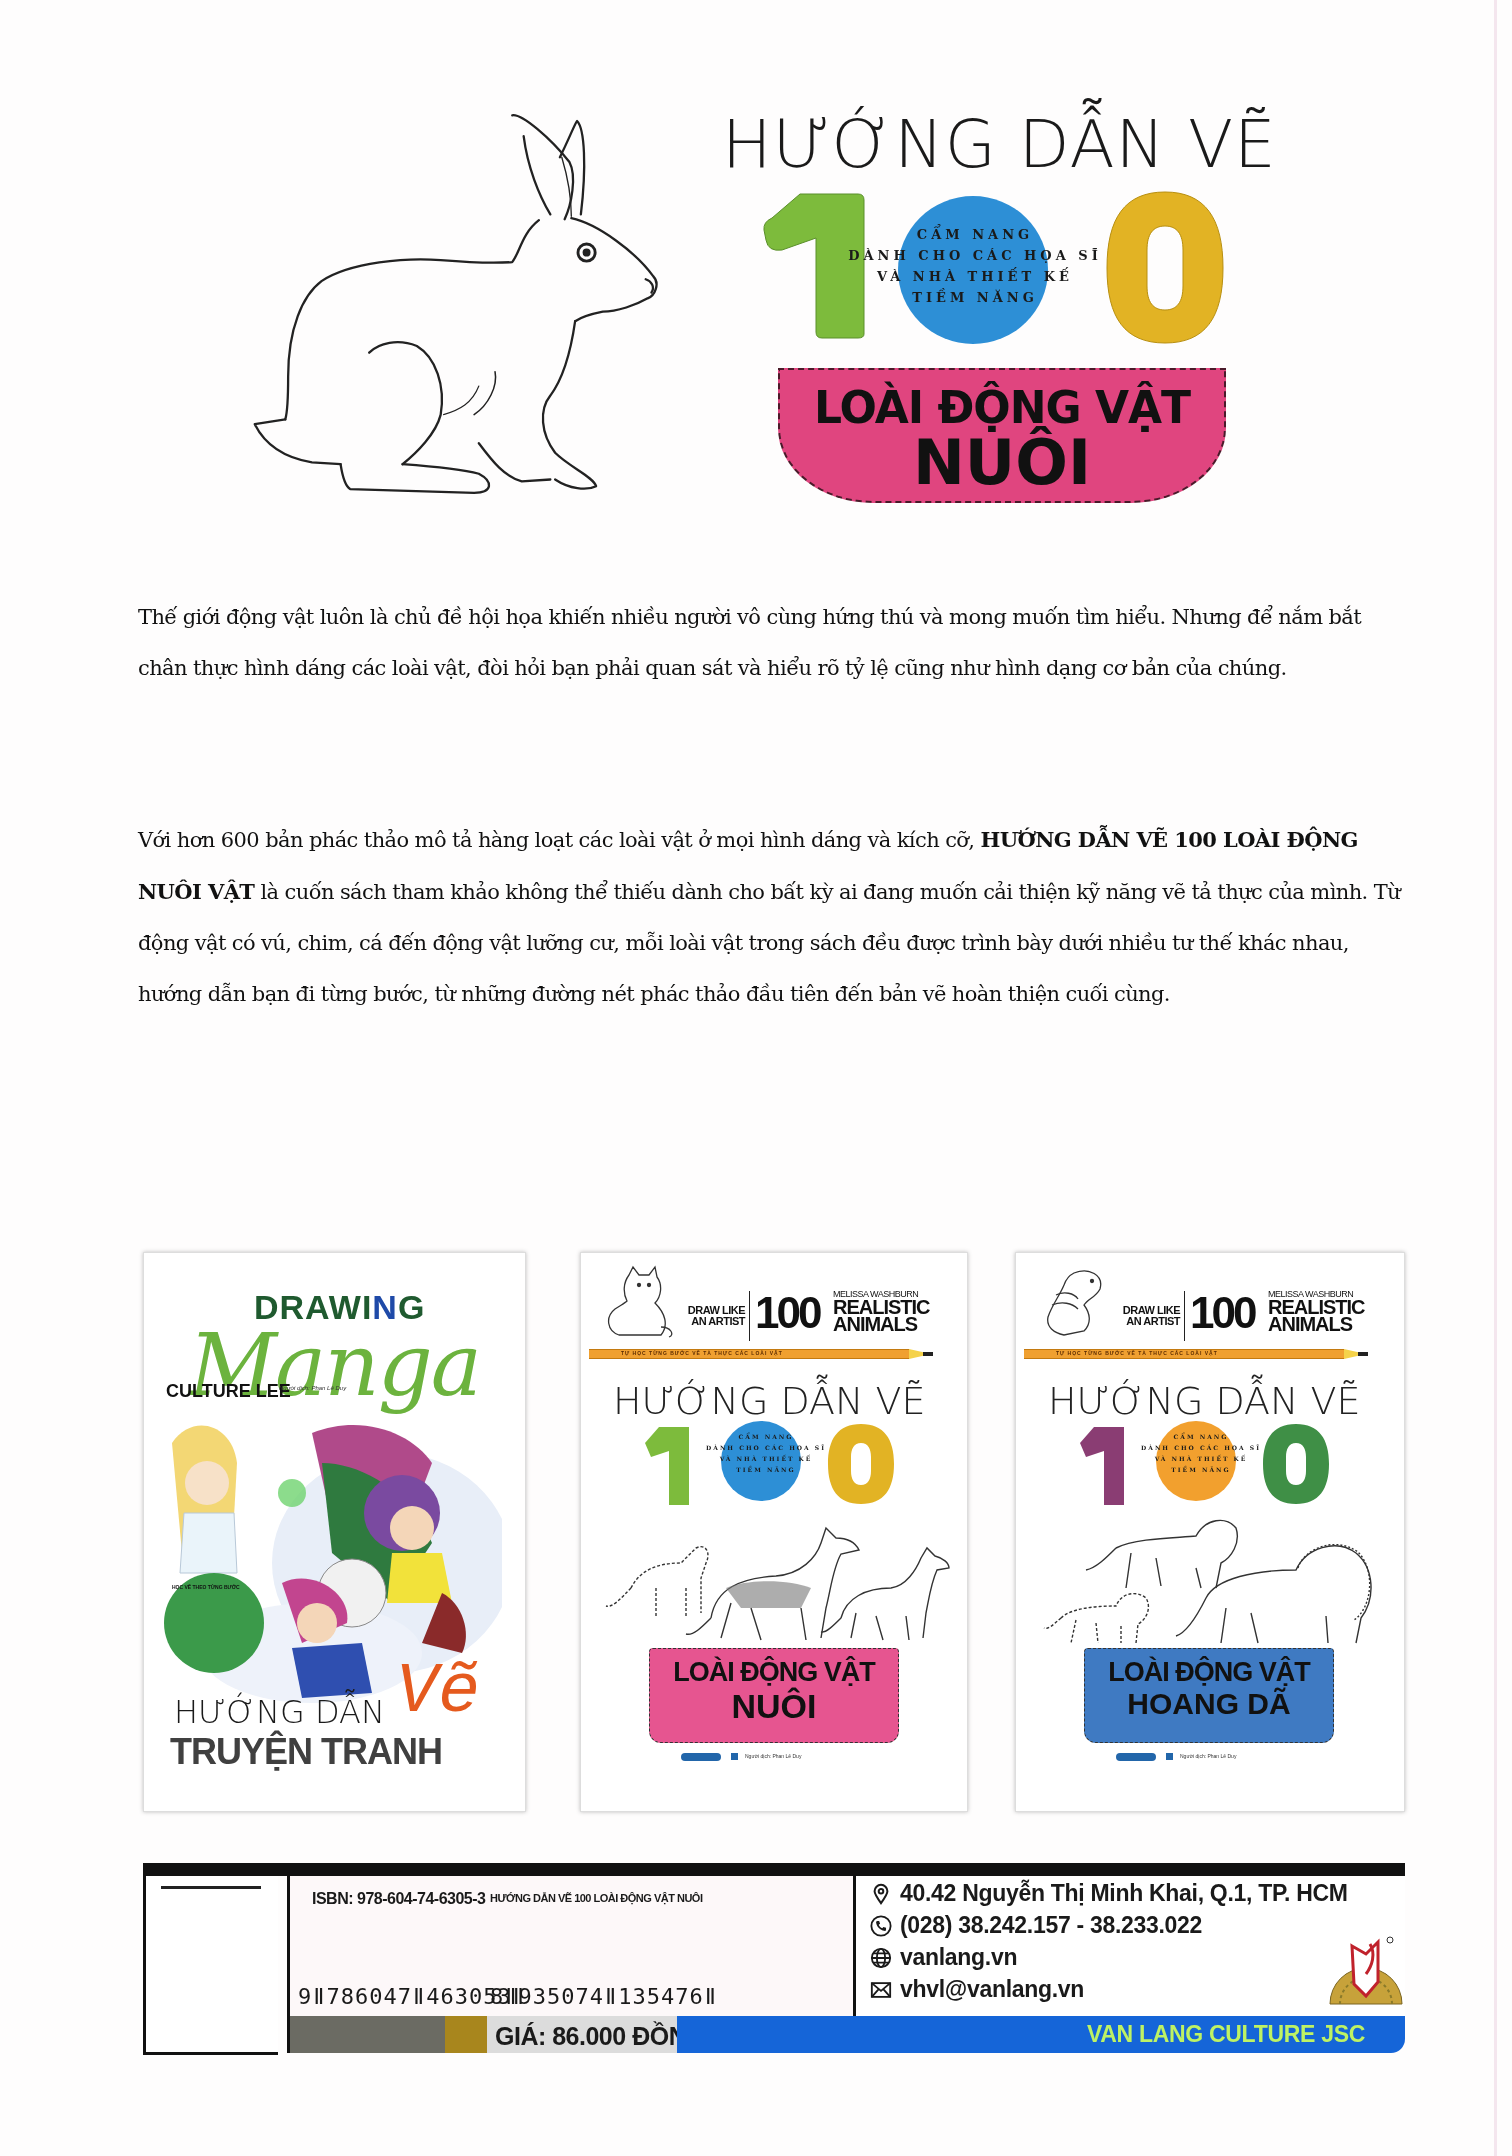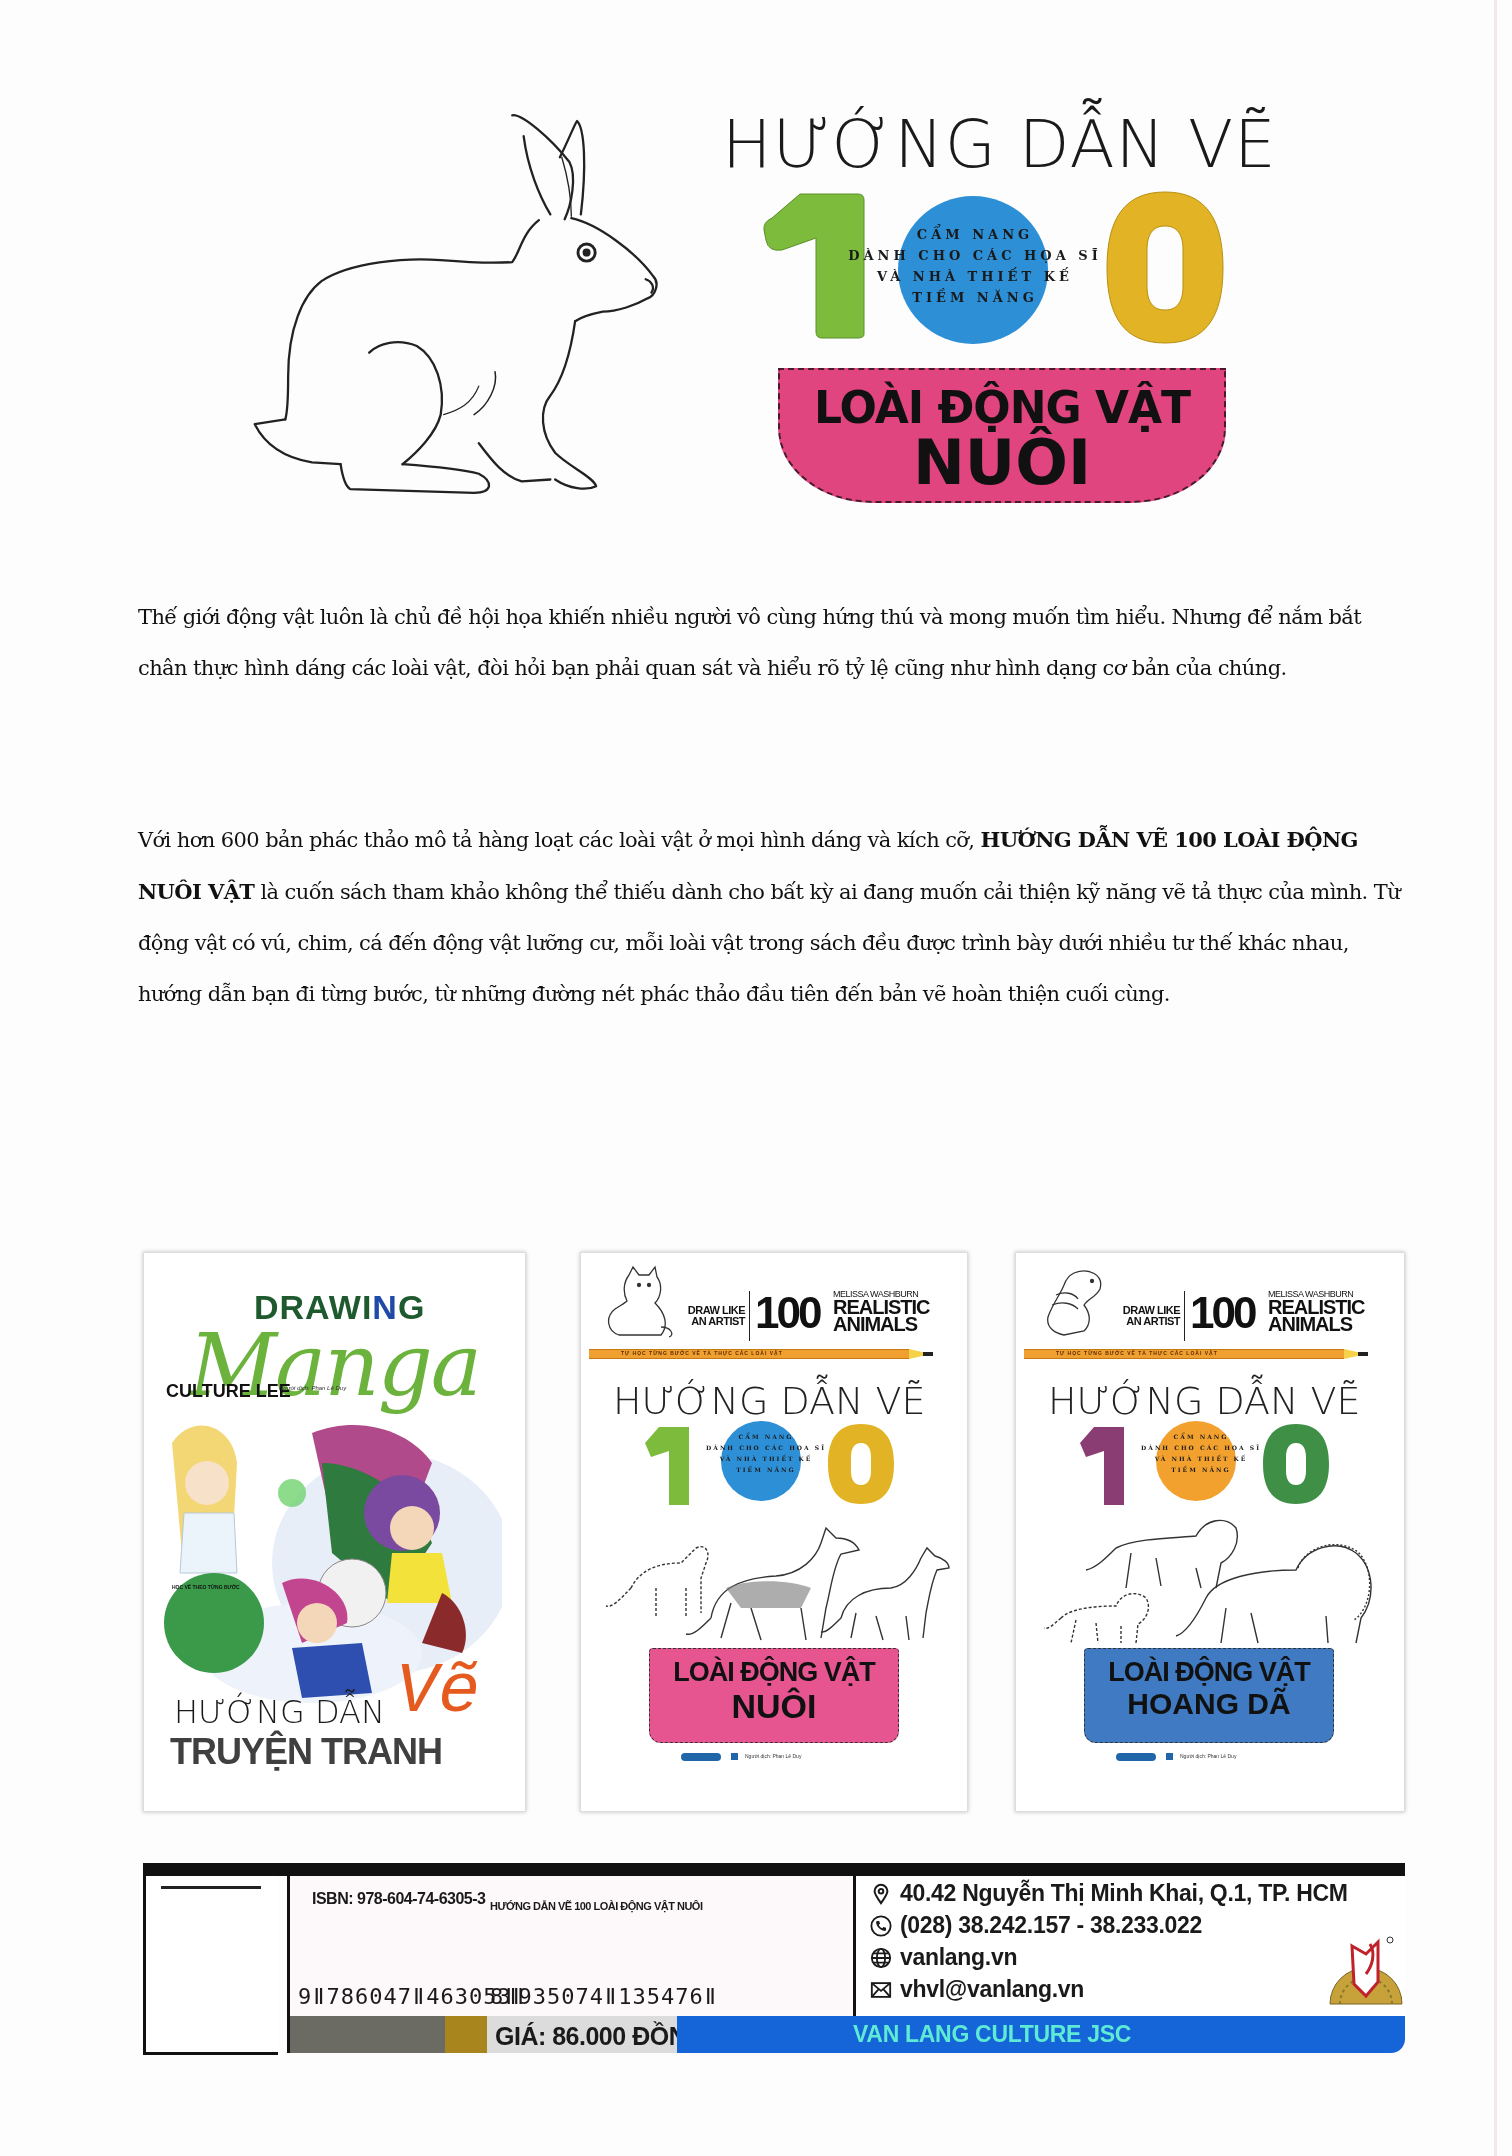--- a/index.html
+++ b/index.html
@@ -105,7 +105,7 @@
   .info-leftbox-line { position: absolute; left: 15px; top: 10px; width: 100px; height: 3px; background: #222; }
   .info-mid { position: absolute; left: 144px; top: 13px; width: 720px; height: 177px; border-left: 3px solid #111; background: #fdf8f9; }
   .isbn { position: absolute; left: 22px; top: 14px; font-size: 16px; font-weight: bold; white-space: nowrap; color: #1a1a1a; letter-spacing: -0.5px; }
-  .isbn-title { position: absolute; left: 200px; top: 16px; font-size: 11px; font-weight: bold; white-space: nowrap; color: #1a1a1a; letter-spacing: -0.5px; margin-top: 8px; }
+  .isbn-title { position: absolute; left: 200px; top: 16px; font-size: 11px; font-weight: bold; white-space: nowrap; color: #1a1a1a; letter-spacing: -0.5px; }
   .barcode-num { position: absolute; top: 108px; font-family: "DejaVu Sans Mono", monospace; font-size: 22px; white-space: nowrap; letter-spacing: 1px; color: #1a1a1a; }
   .barcode-1 { left: 8px; }
   .barcode-2 { left: 200px; }

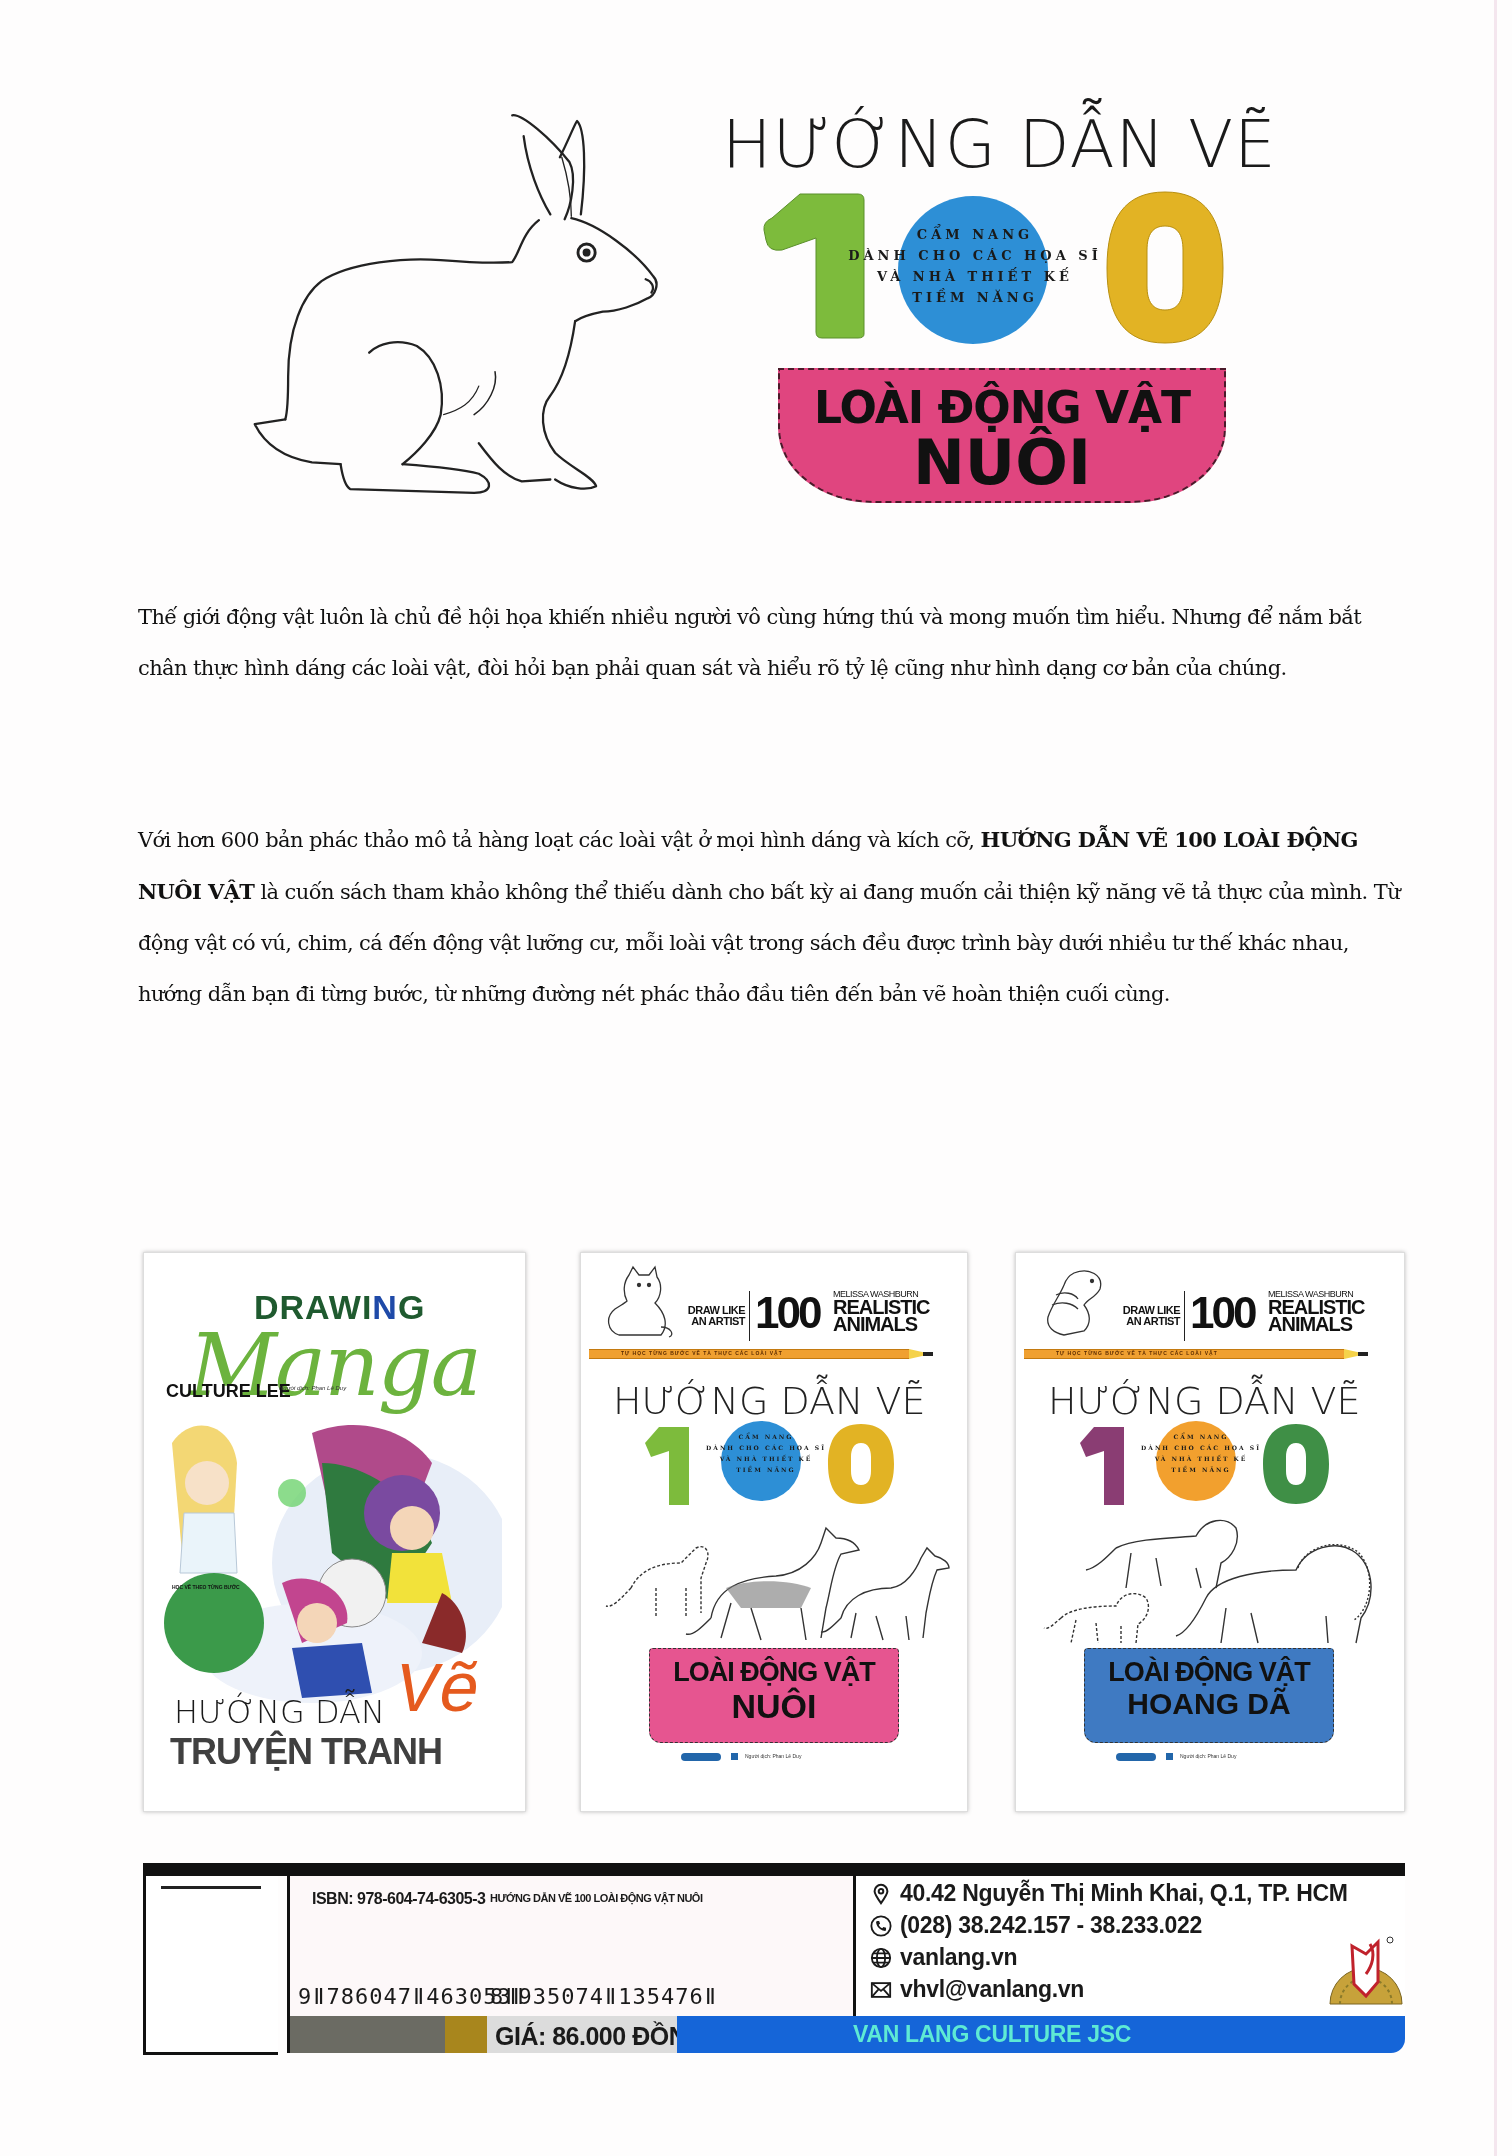--- a/index.html
+++ b/index.html
@@ -122,7 +122,7 @@
   .c-web { top: 68px; }
   .c-mail { top: 100px; }
   .vl-logo { position: absolute; left: 470px; top: 58px; width: 80px; height: 72px; }
-  .brand-strip { position: absolute; left: 710px; top: 153px; width: 552px; height: 37px; background: #1565d8; border-radius: 0 0 14px 0; color: #5eead4; font-size: 23px; font-weight: bold; line-height: 37px; padding-right: 18px; letter-spacing: -0.3px; }
+  .brand-strip { position: absolute; left: 710px; top: 153px; width: 552px; height: 37px; background: #1565d8; border-radius: 0 0 14px 0; color: #bef264; font-size: 23px; font-weight: bold; line-height: 37px; text-align: right; padding-right: 40px; letter-spacing: -0.3px; }
 </style>
 </head>
 <body>

